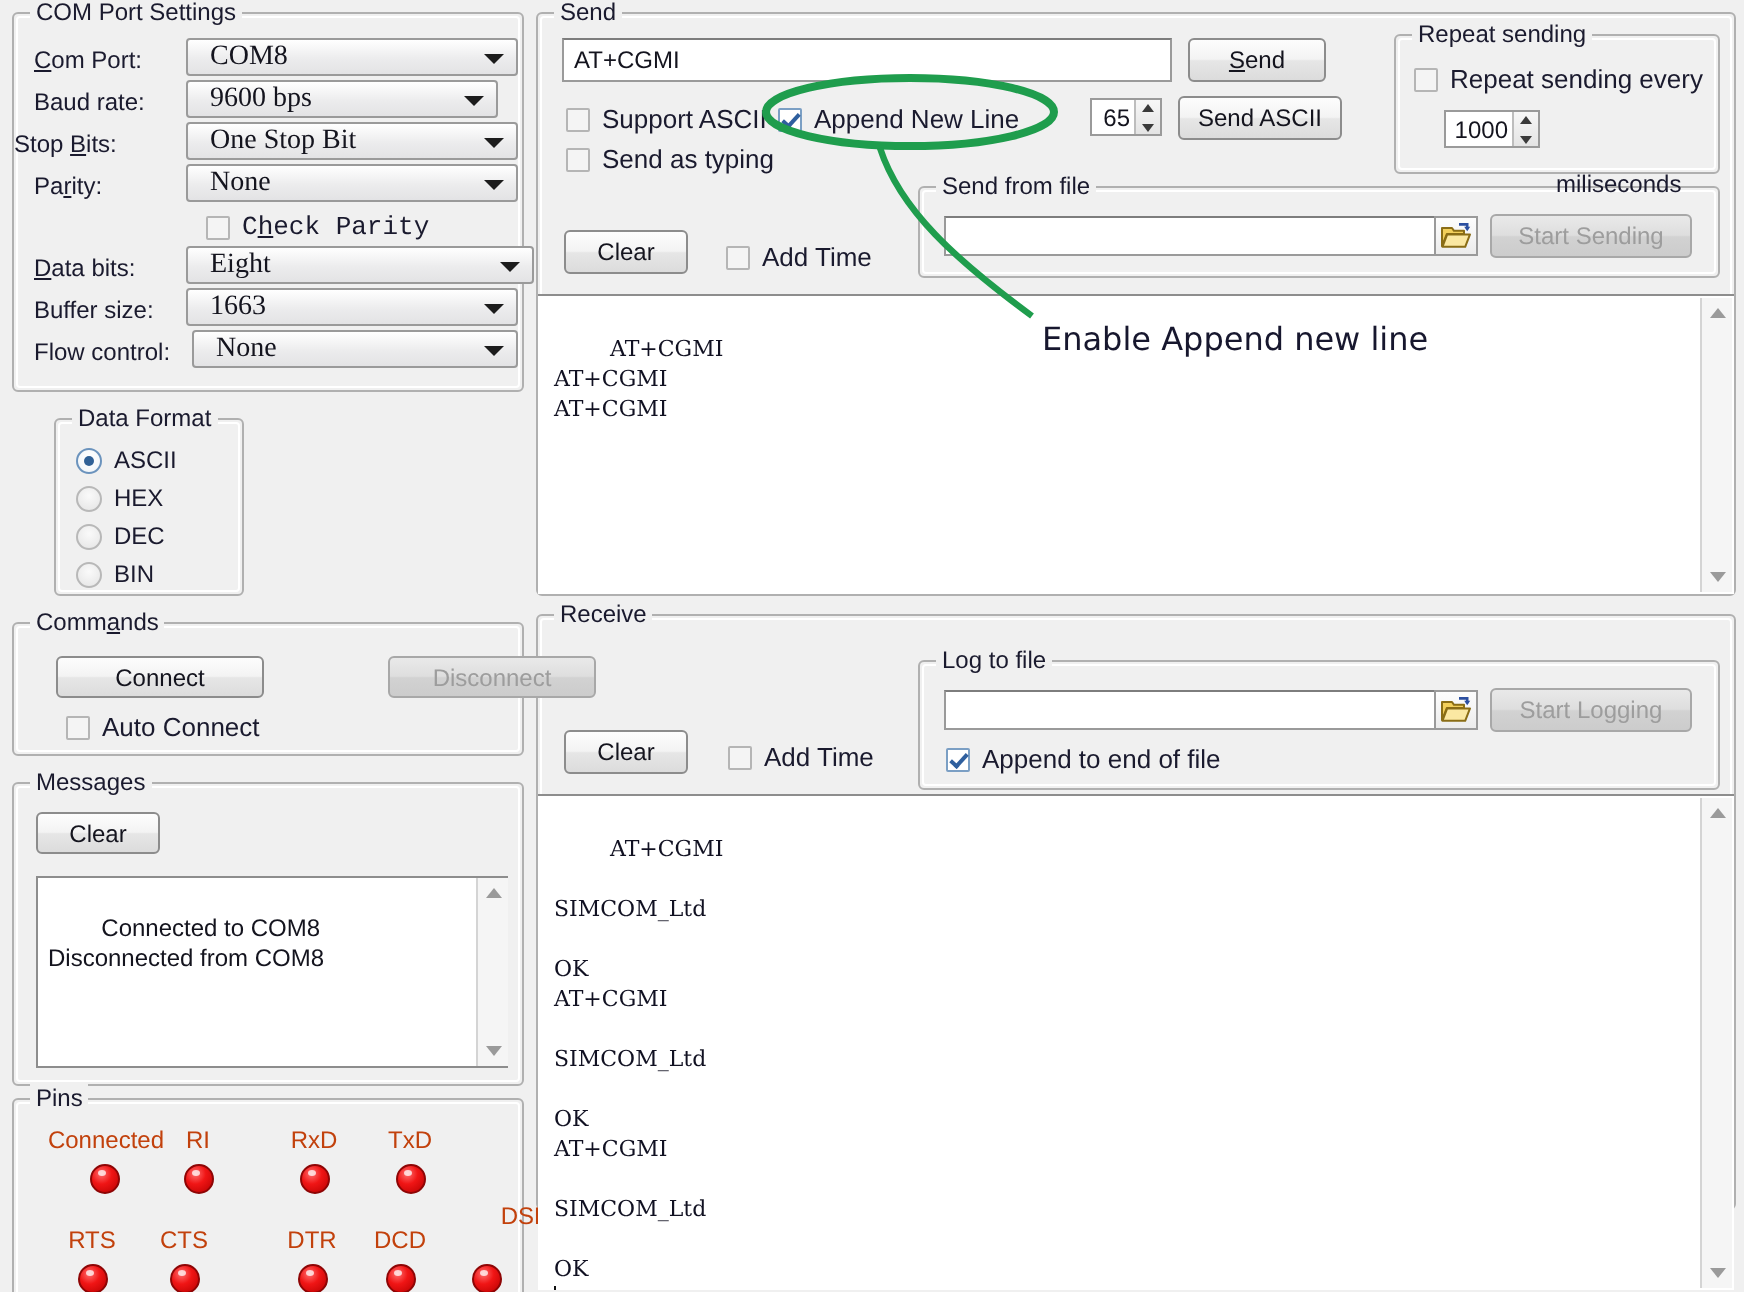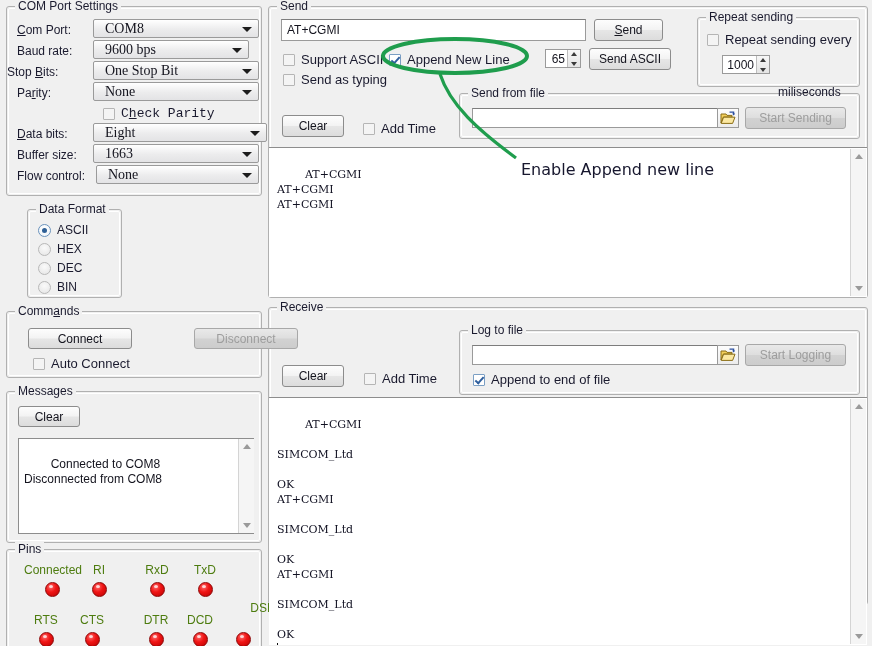--- a/index.html
+++ b/index.html
@@ -224,7 +224,7 @@
     width:4px;height:3px;border-radius:50%;
     background:rgba(255,255,255,.75);
   }
-  .pinlbl{position:absolute;font-size:12px;color:#4d7c0f;white-space:nowrap;text-align:center;}
+  .pinlbl{position:absolute;font-size:12px;color:#c2410c;white-space:nowrap;text-align:center;}
 
   
   .browse{

